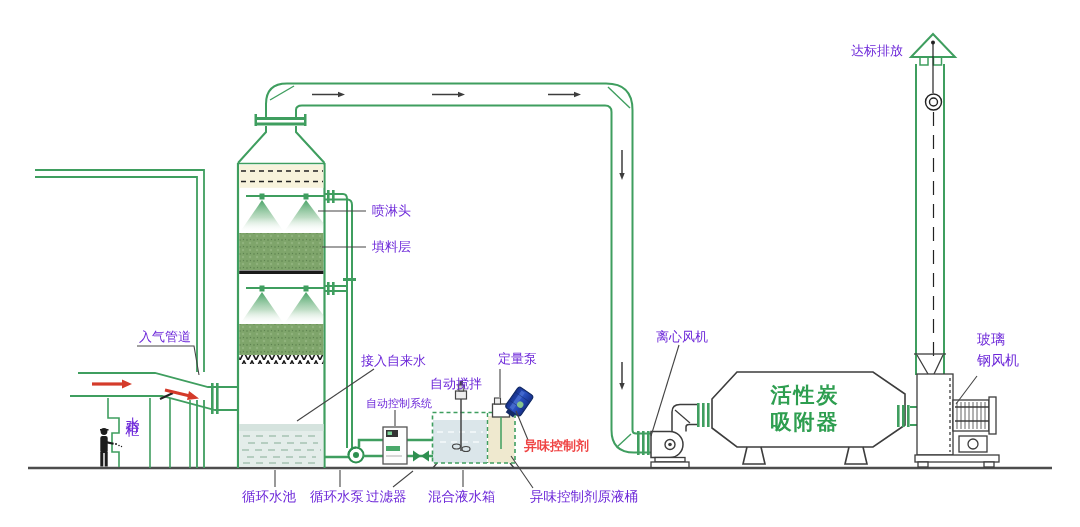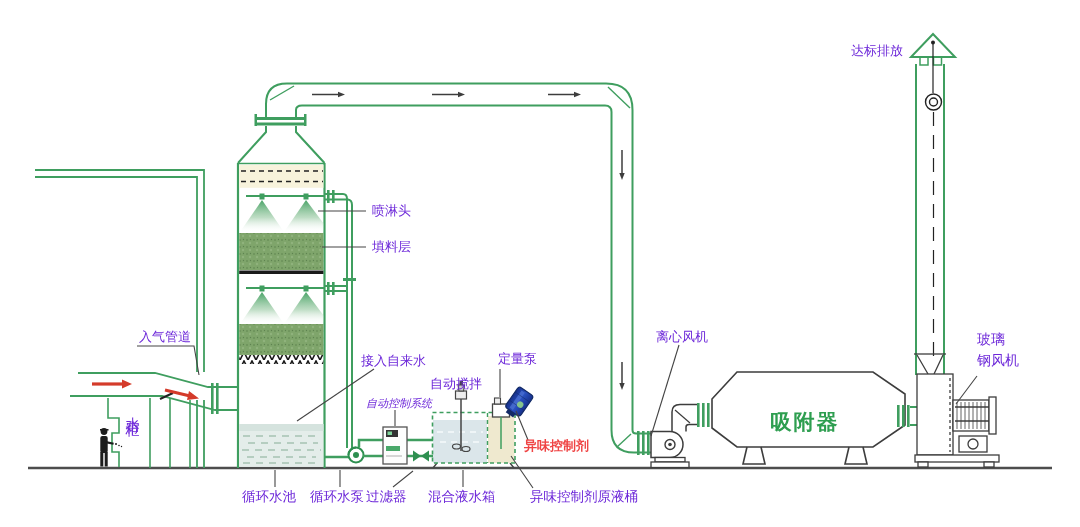--- a/index.html
+++ b/index.html
@@ -337,7 +337,7 @@
 <div class="lbl" style="left:372px;top:204px;">喷淋头</div>
 <div class="lbl" style="left:372px;top:240px;">填料层</div>
 <div class="lbl" style="left:361px;top:354px;">接入自来水</div>
-<div class="lbl small" style="left:366px;top:398px;font-style:italic;">自动控制系统</div>
+<div class="lbl small" style="left:366px;top:398px;">自动控制系统</div>
 <div class="lbl" style="left:430px;top:377px;">自动搅拌</div>
 <div class="lbl" style="left:479px;top:352px;margin-left:19px;">定量泵</div>
 <div class="lbl orange" style="left:524px;top:439px;">异味控制剂</div>

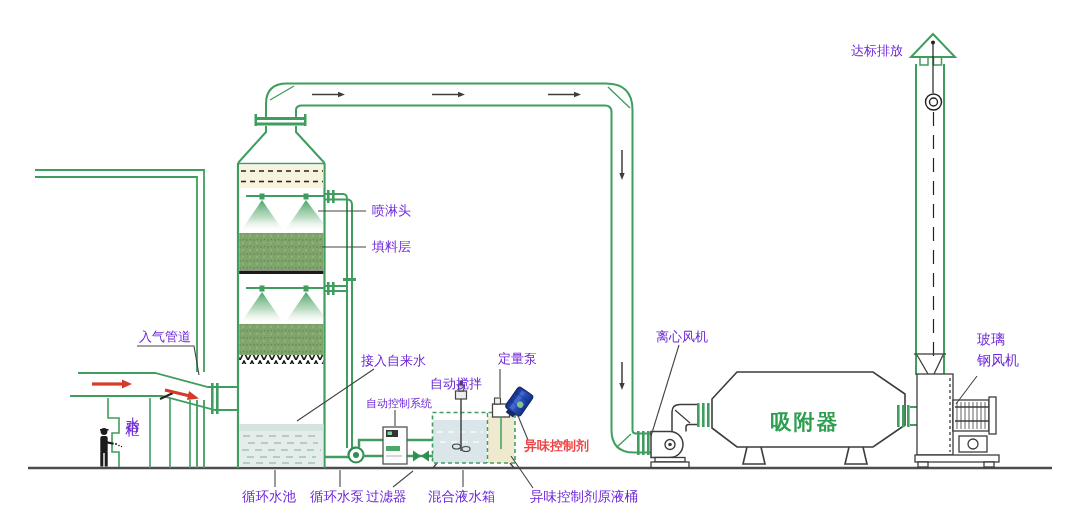--- a/index.html
+++ b/index.html
@@ -347,6 +347,7 @@
 <div class="lbl mid" style="left:428px;top:489px;">混合液水箱</div>
 <div class="lbl mid" style="left:530px;top:489px;">异味控制剂原液桶</div>
 <div class="lbl" style="left:656px;top:330px;">离心风机</div>
+<div class="lbl green-big" style="left:750px;top:383px;">活性炭</div>
 <div class="lbl green-big" style="left:750px;top:410px;">吸附器</div>
 <div class="lbl frp" style="left:977px;top:331px;">玻璃</div>
 <div class="lbl frp" style="left:977px;top:352px;">钢风机</div>

